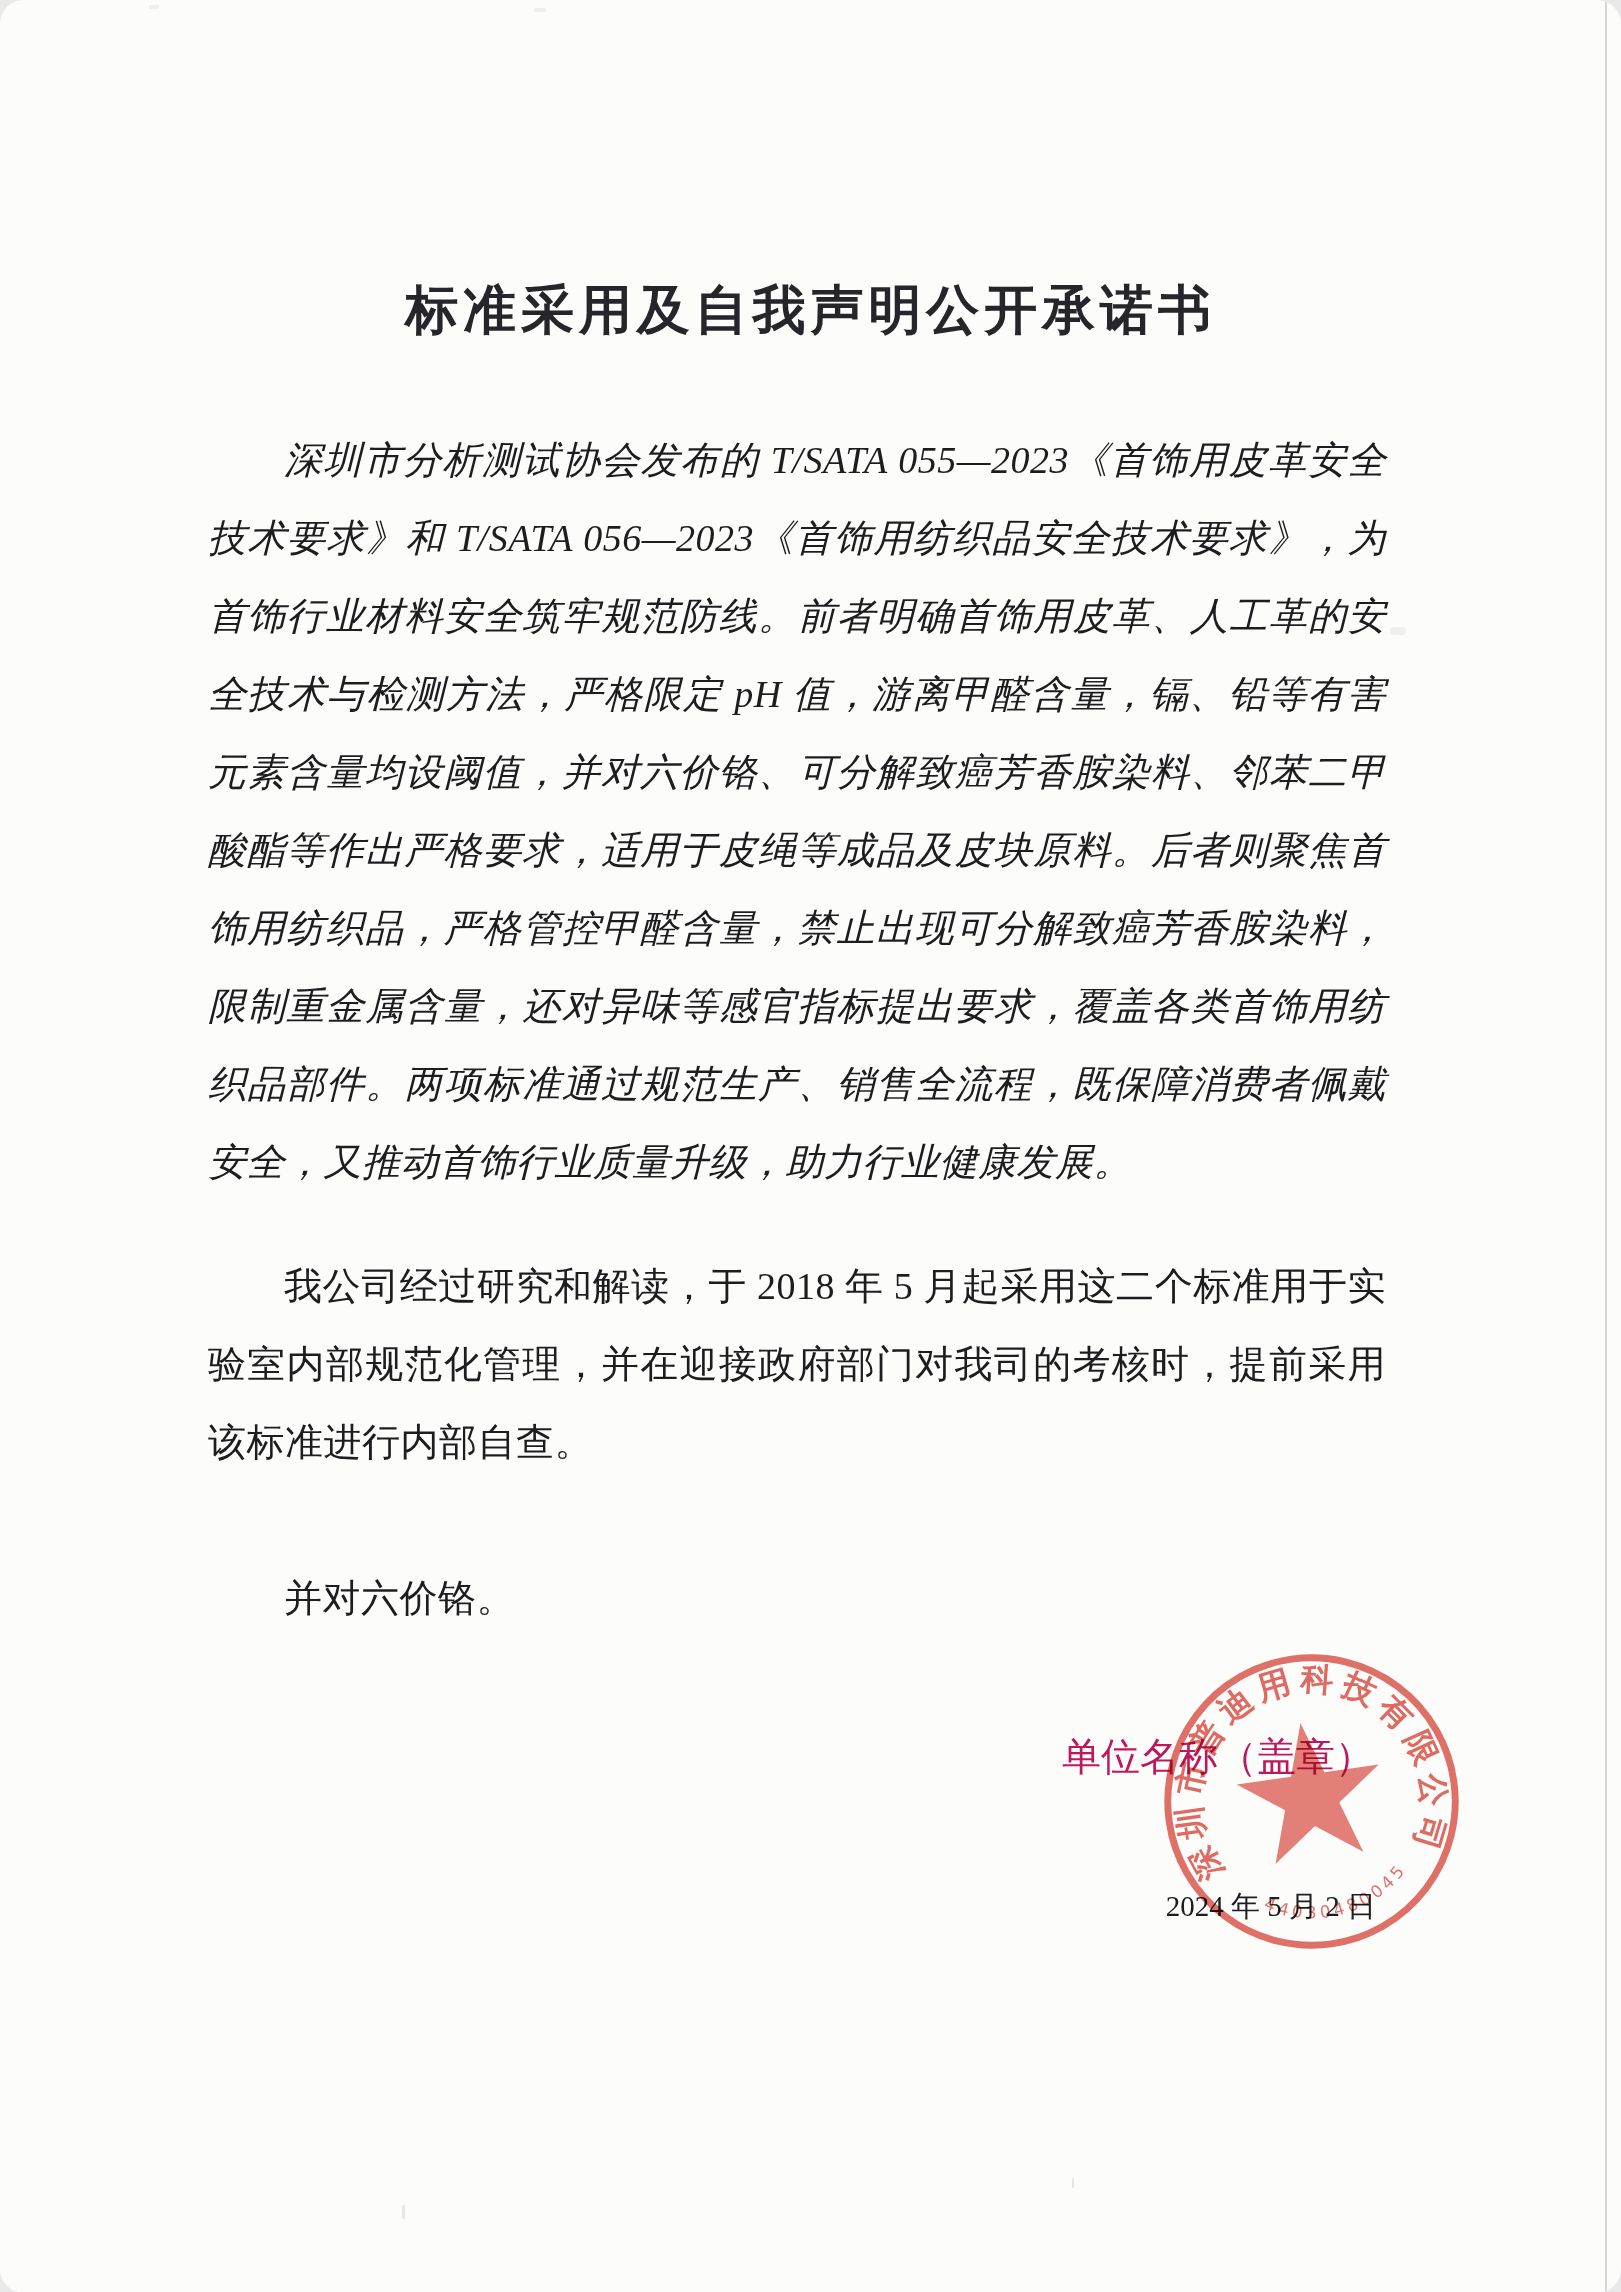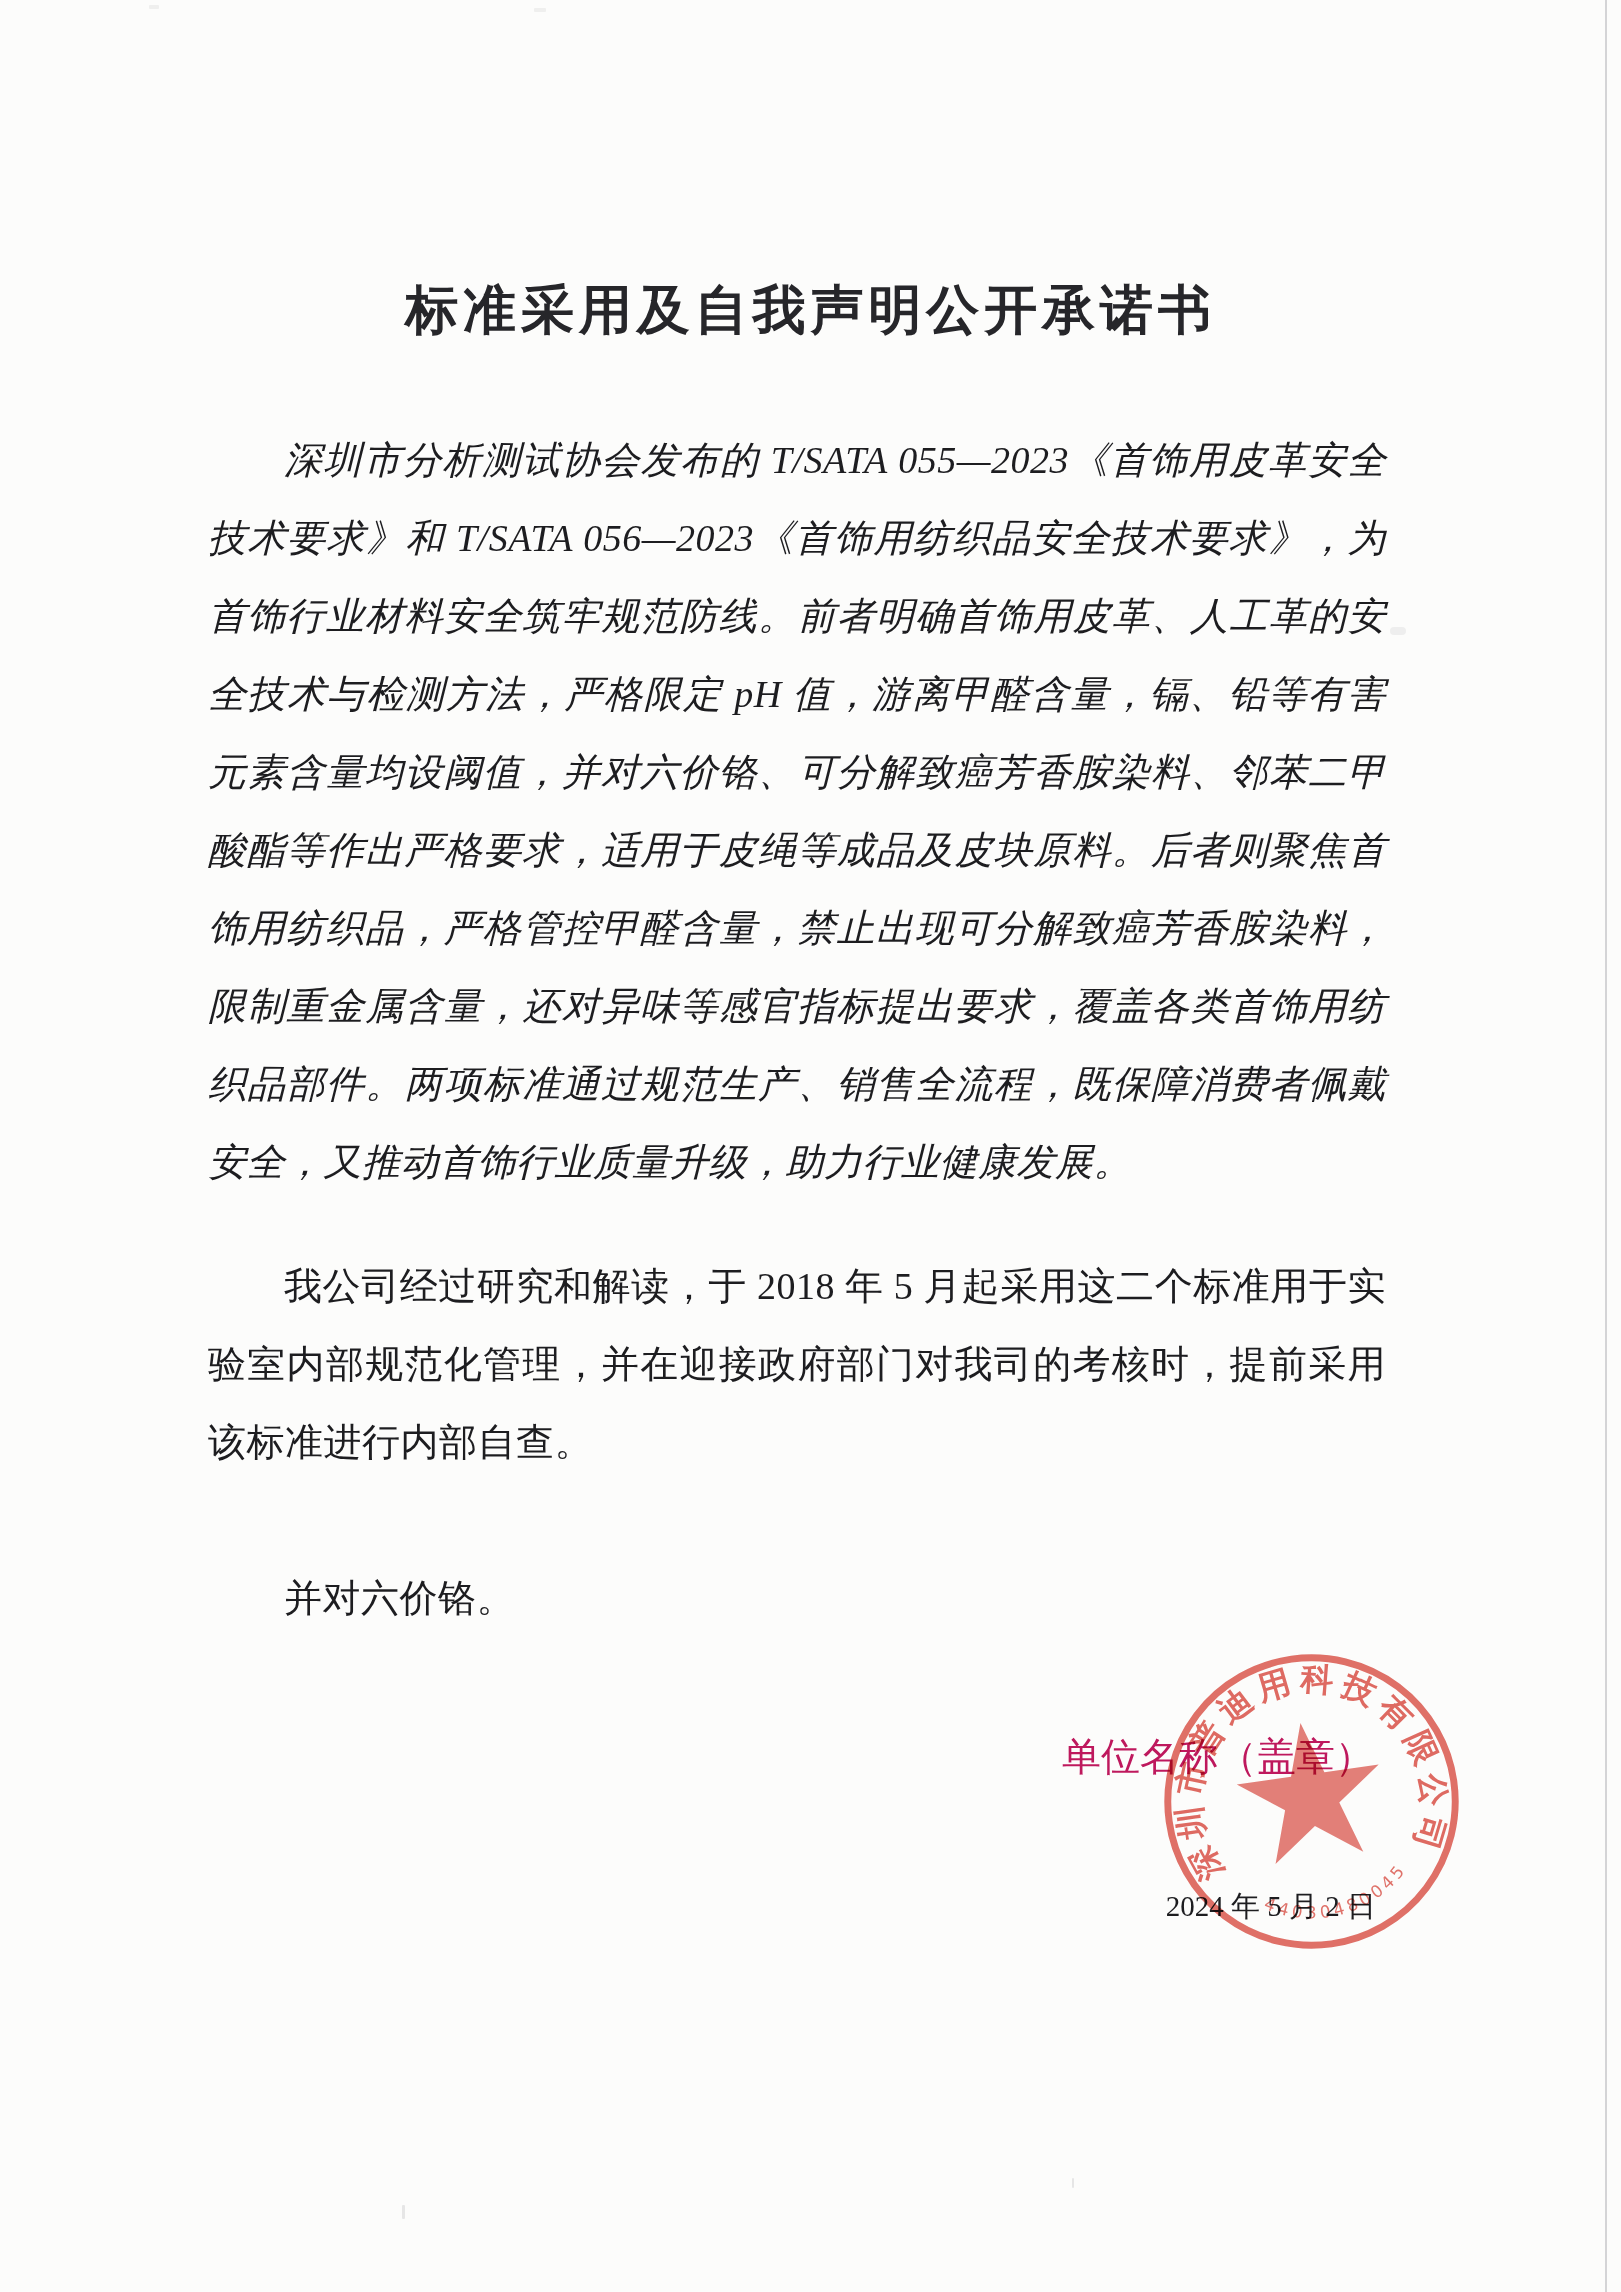--- a/index.html
+++ b/index.html
@@ -13,6 +13,7 @@
     padding-top:280px;
     font-family:"Liberation Serif","DejaVu Serif",serif;
     color:#1c1c1e;
+    border-radius:24px;
   }
   .doc-title{
     margin:0;

